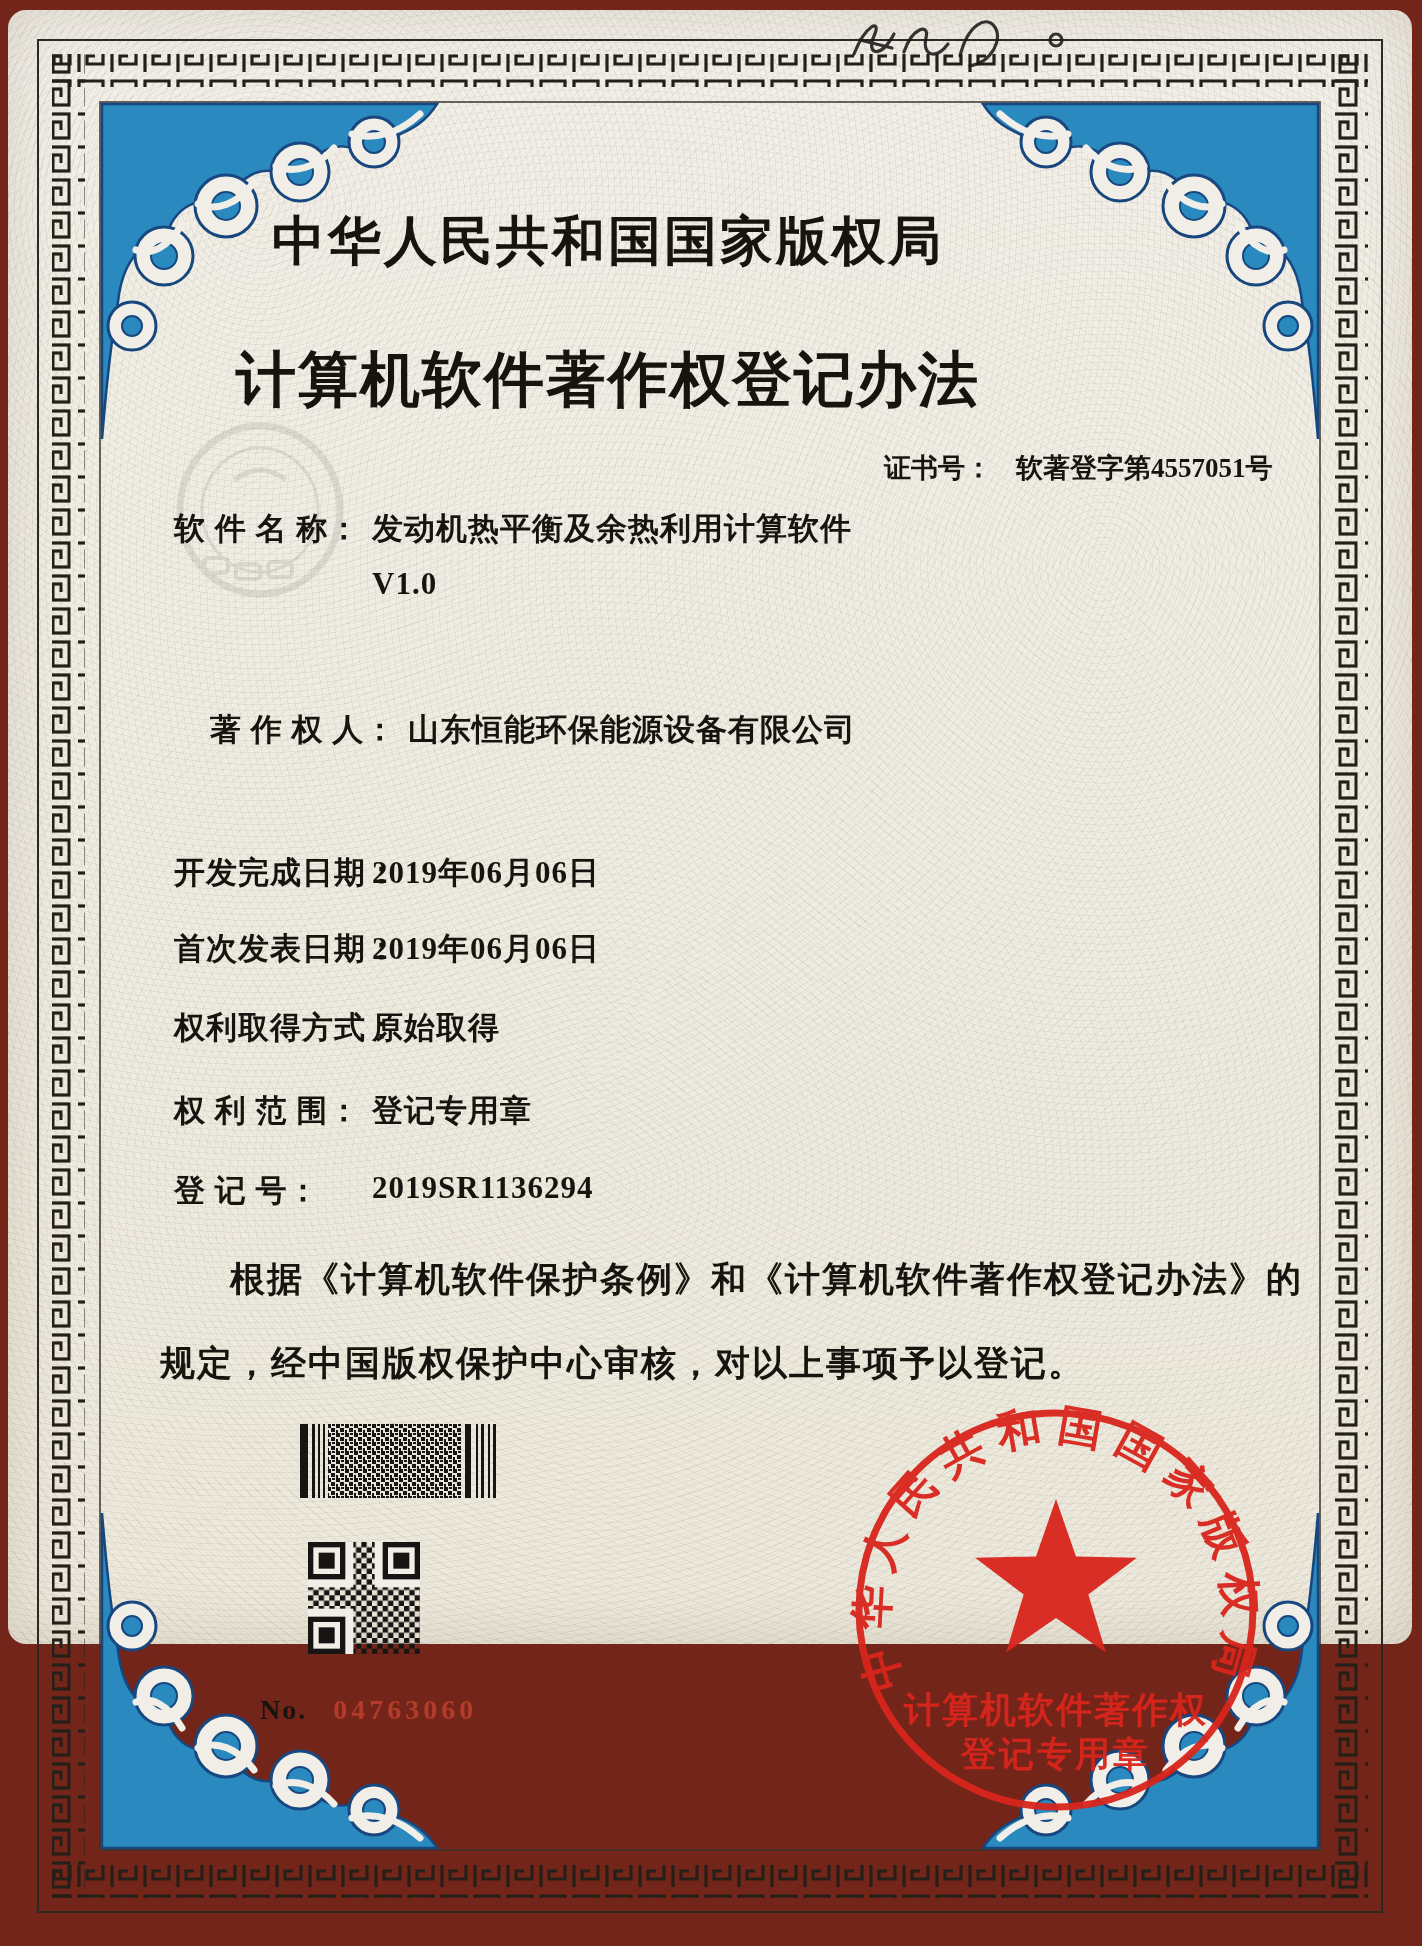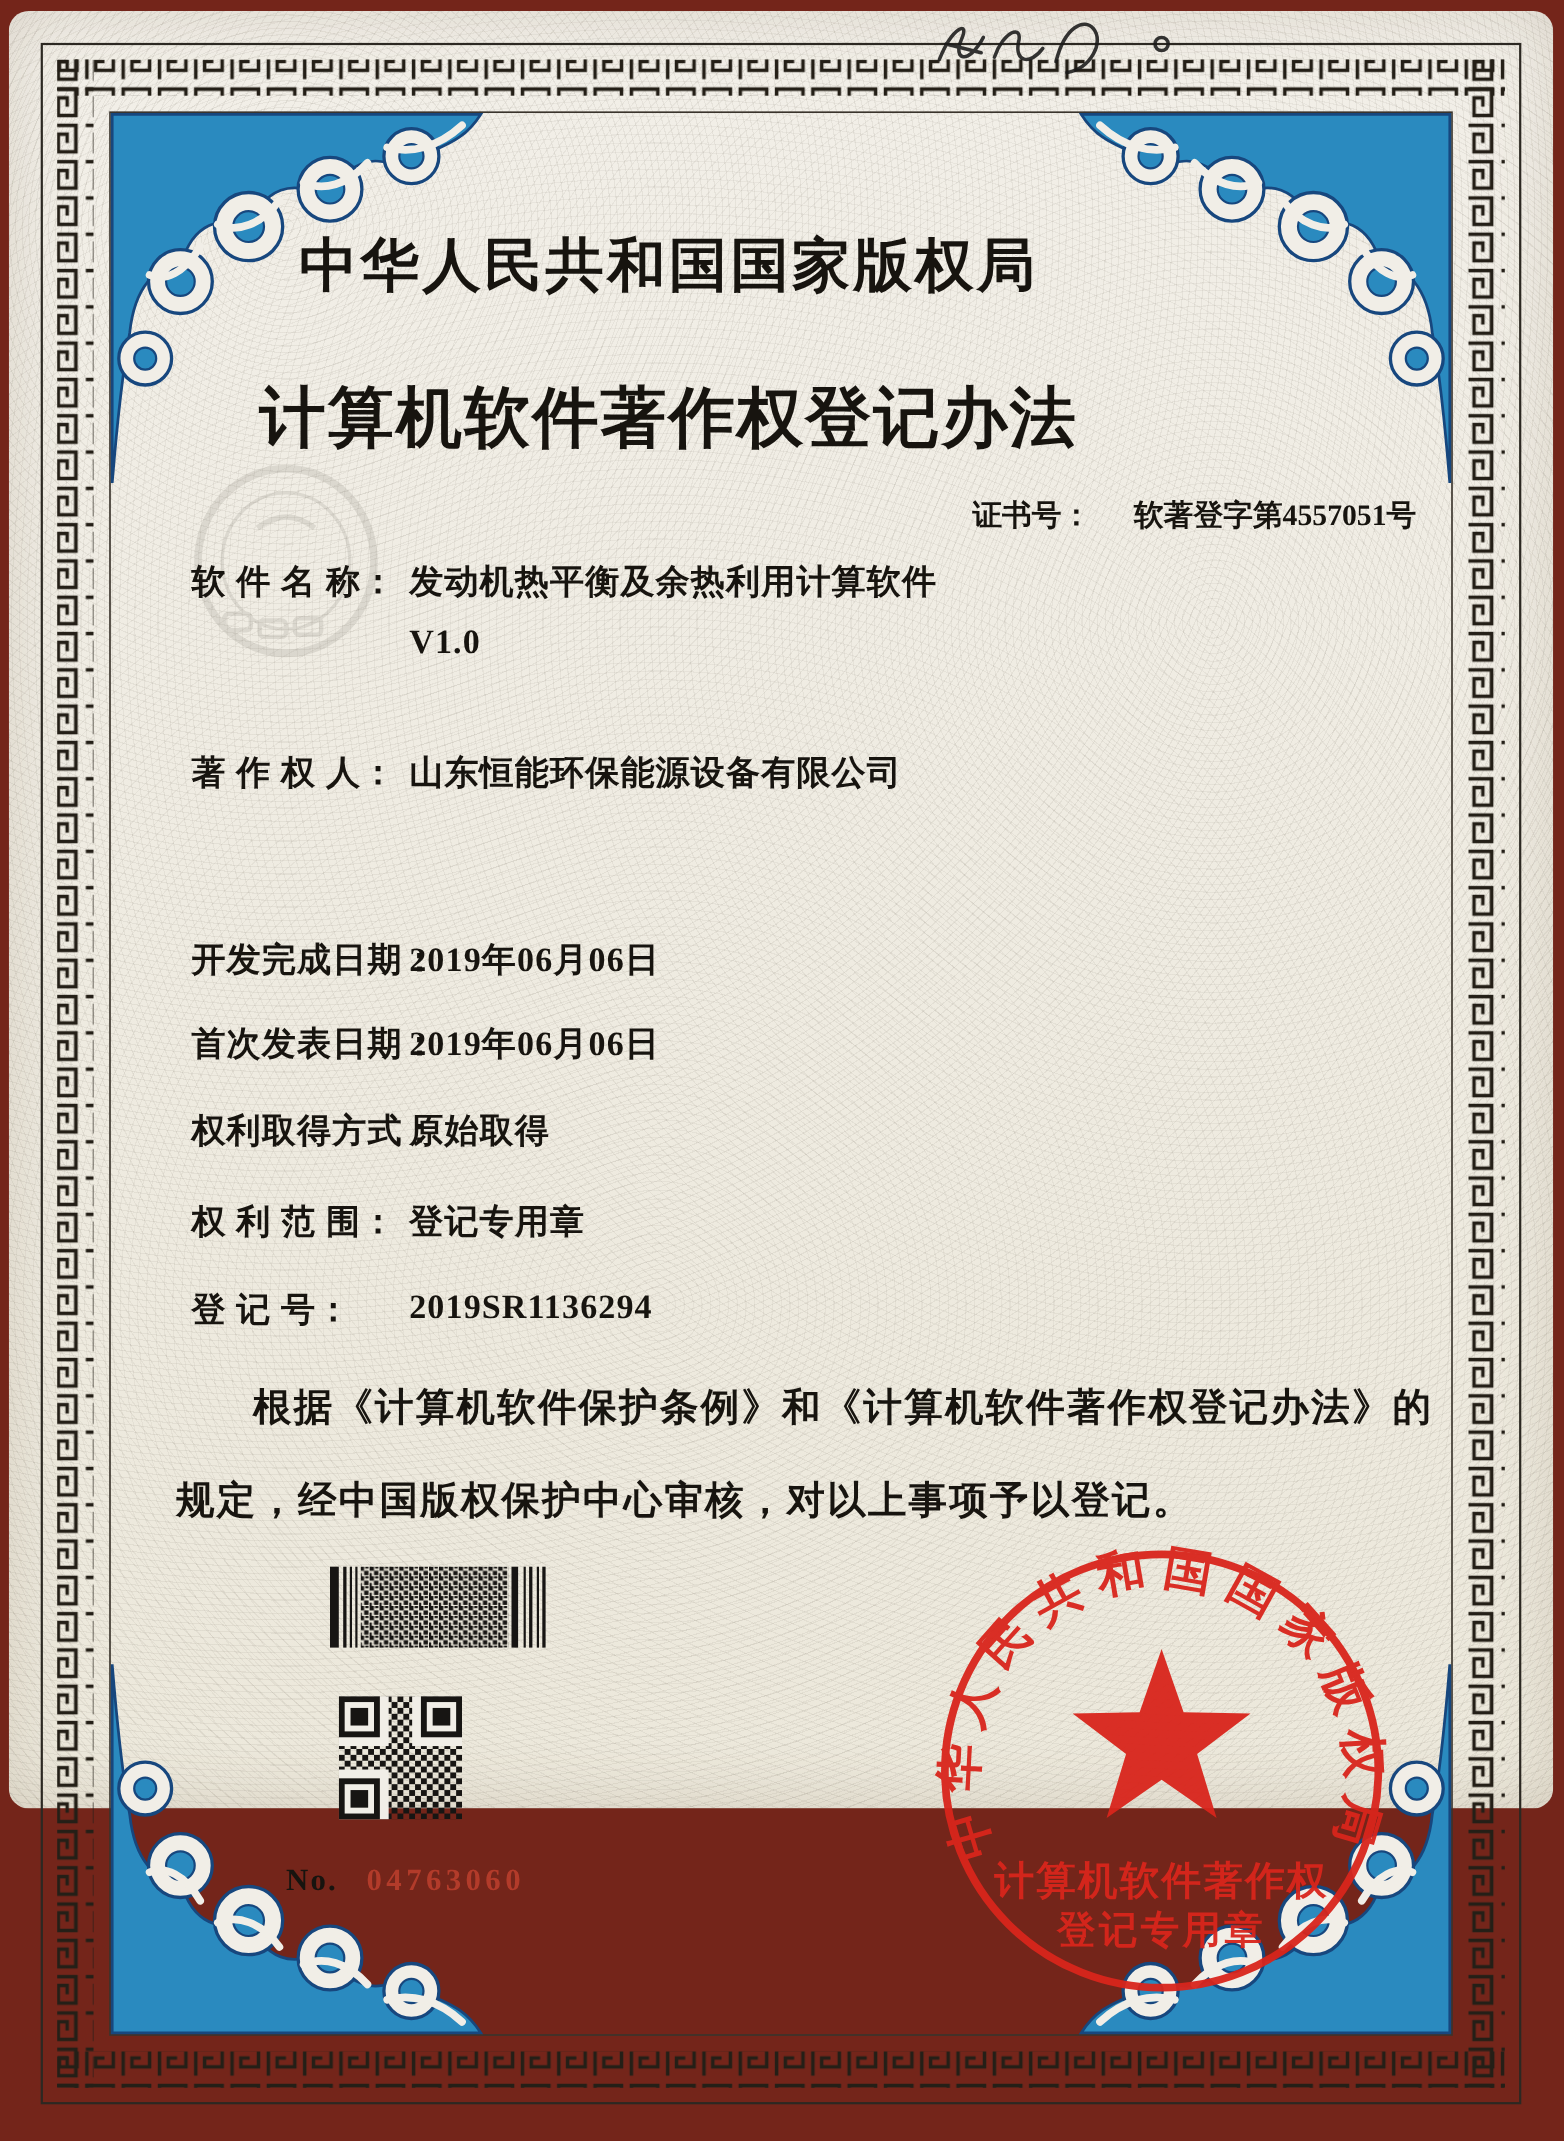--- a/index.html
+++ b/index.html
@@ -23,7 +23,7 @@
   .title{left:140px;top:196px;width:920px;text-align:center;font-size:53px;letter-spacing:3px;}
   .subtitle{left:120px;top:330px;width:960px;text-align:center;font-size:60px;letter-spacing:2px;}
   .certno{left:876px;top:440px;font-size:27px;}
-  .certno .v{margin-left:39px;}
+  .certno .v{margin-left:24px;}
   .fieldrow{left:166px;font-size:31px;letter-spacing:1px;}
   .fieldrow .val{position:absolute;left:198px;}
   .statement{font-size:35px;letter-spacing:2px;}

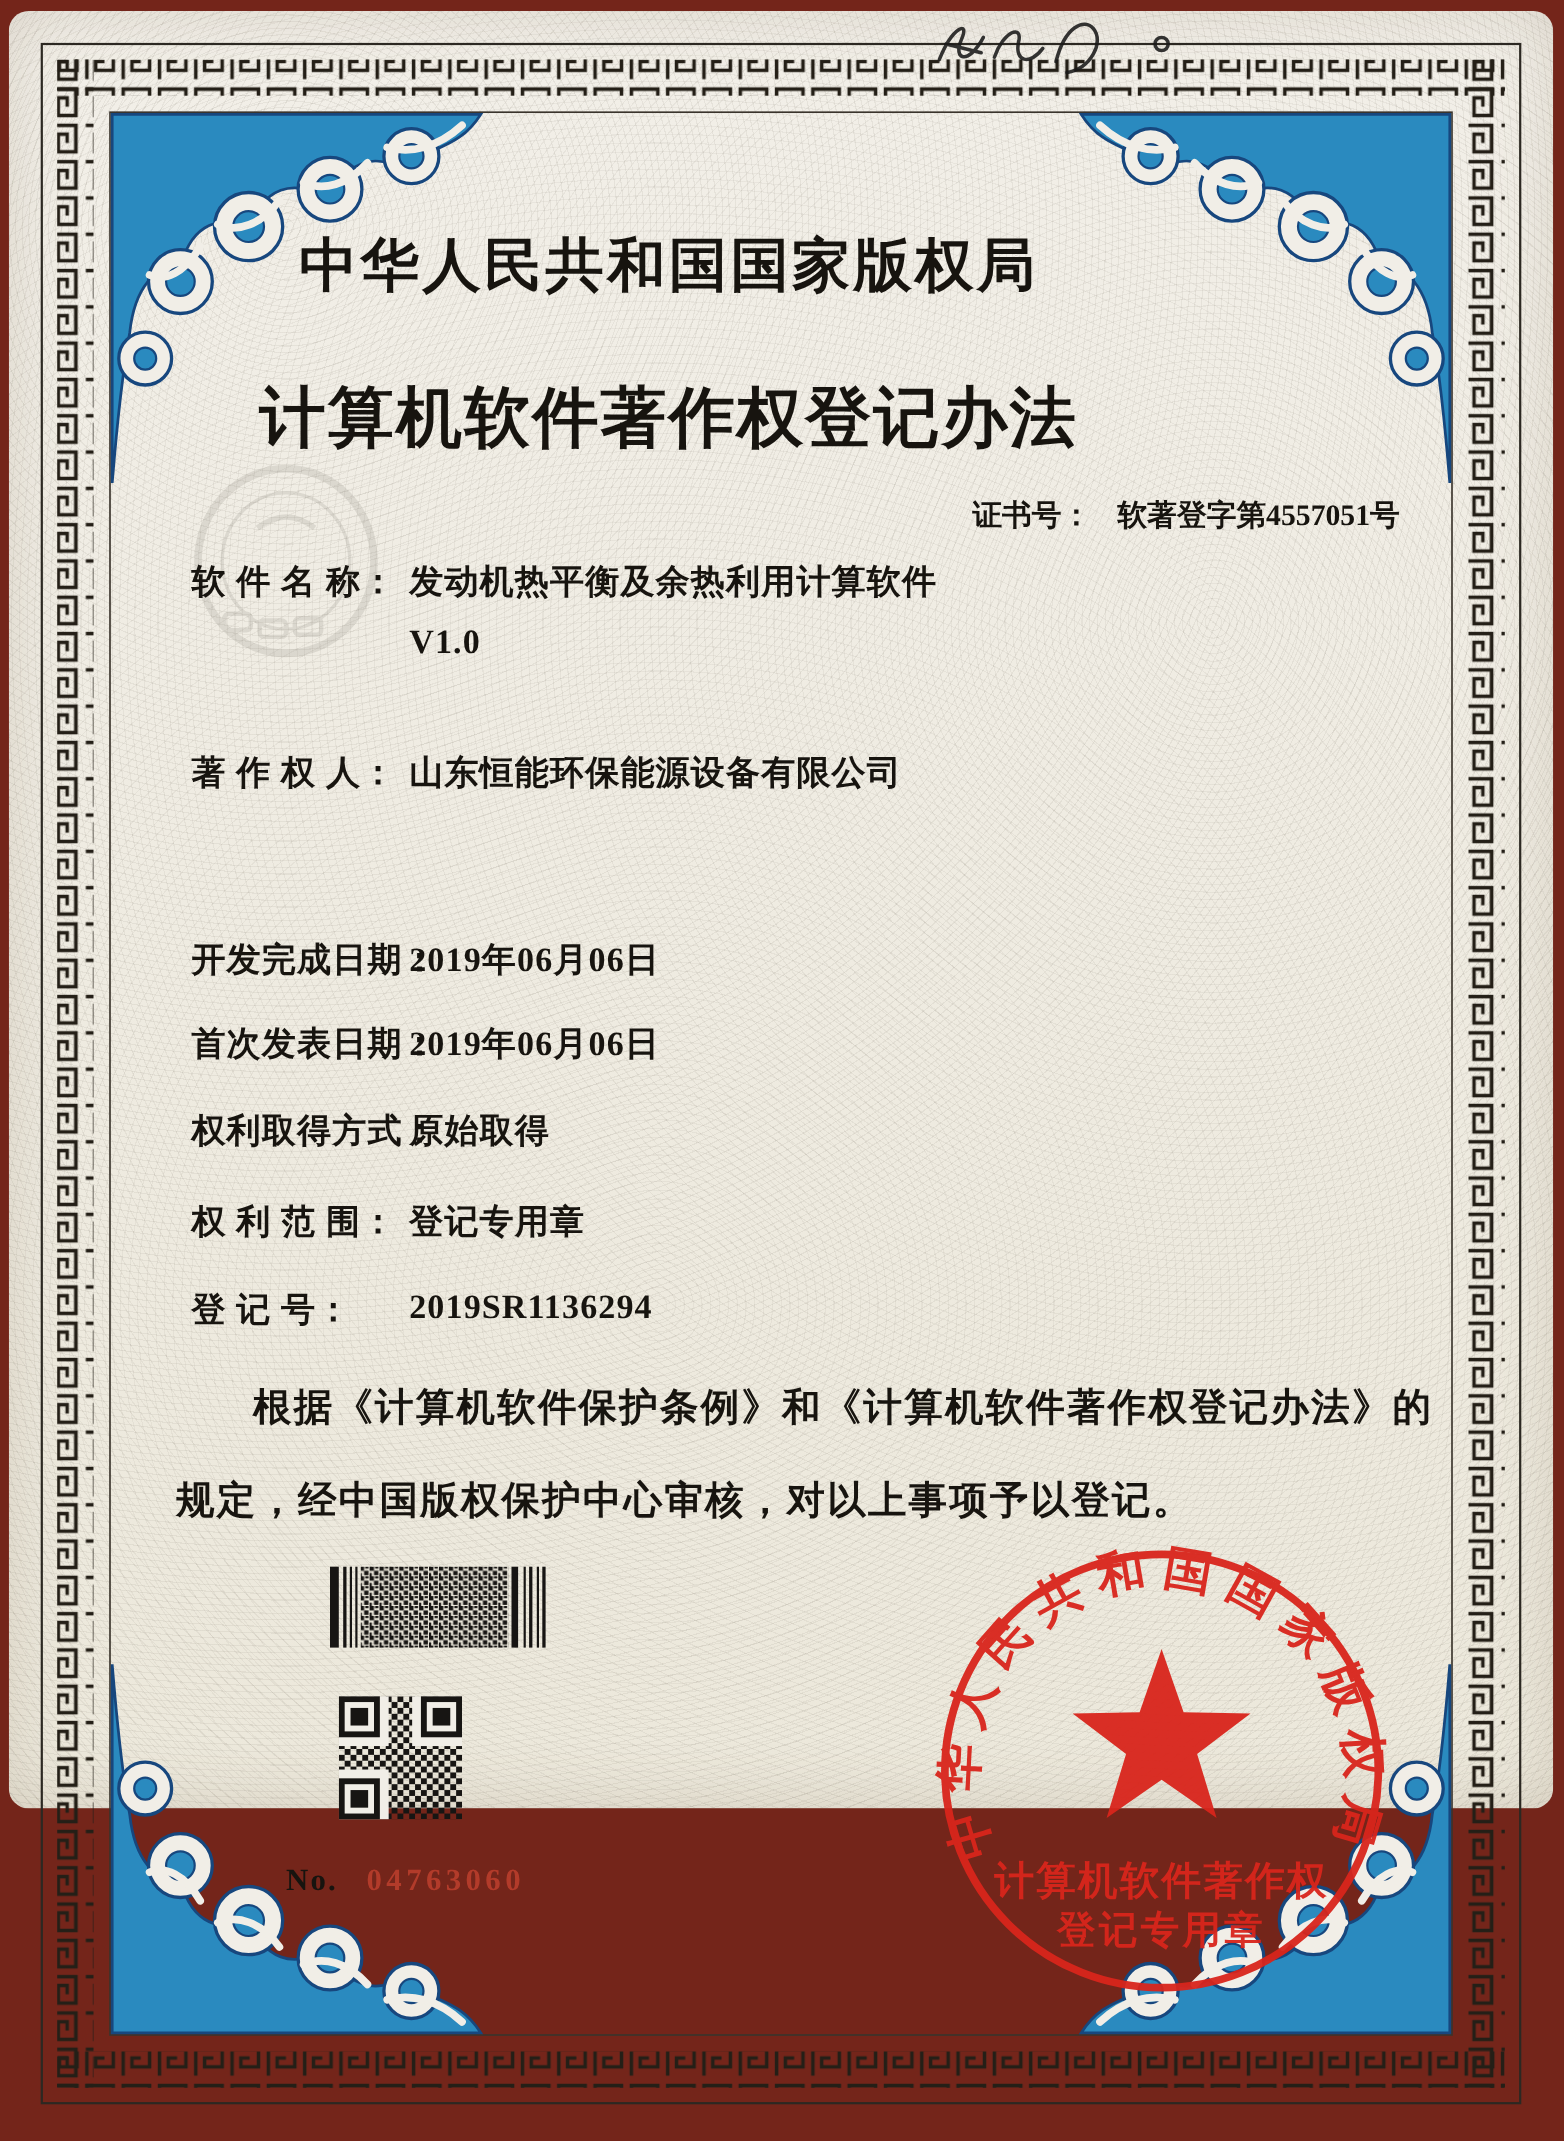--- a/index.html
+++ b/index.html
@@ -106,7 +106,7 @@
     <span class="val">发动机热平衡及余热利用计算软件</span>
     <span class="val" style="top:58px;">V1.0</span>
   </div>
-  <div class="txt fieldrow" style="top:672px;">
+  <div class="txt fieldrow" style="top:699px;margin-left:36px;">
     <span>著 作 权 人：</span>
     <span class="val">山东恒能环保能源设备有限公司</span>
   </div>

